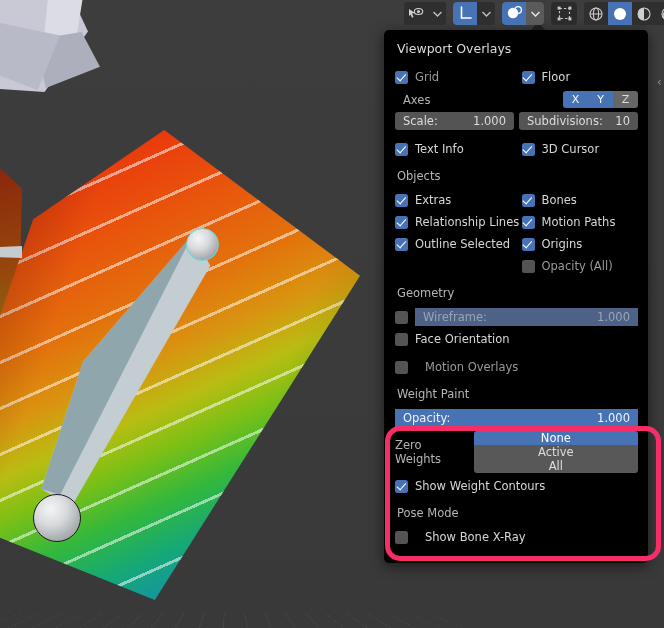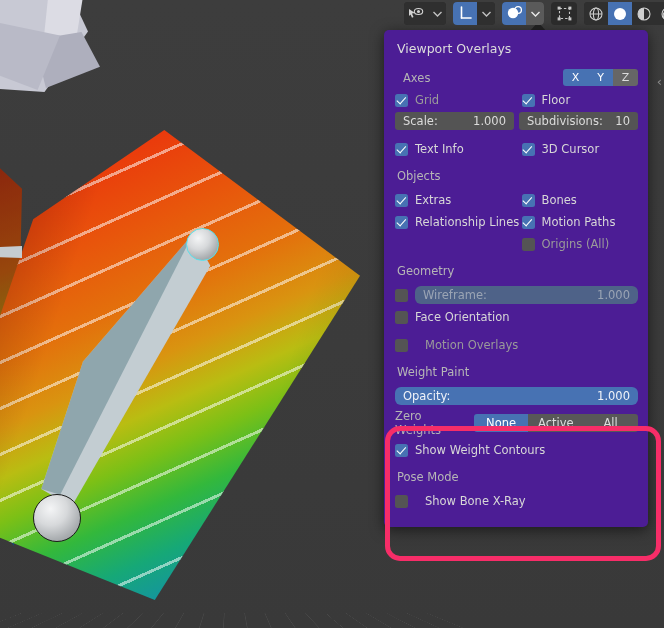--- a/index.html
+++ b/index.html
@@ -224,7 +224,7 @@
     position: absolute;
     left: 384px; top: 30px;
     width: 264px;
-    background: #4c1d95;
+    background: #000000;
     border-radius: 5px;
     z-index: 5;
     box-shadow: 0 3px 14px rgba(0,0,0,0.55);

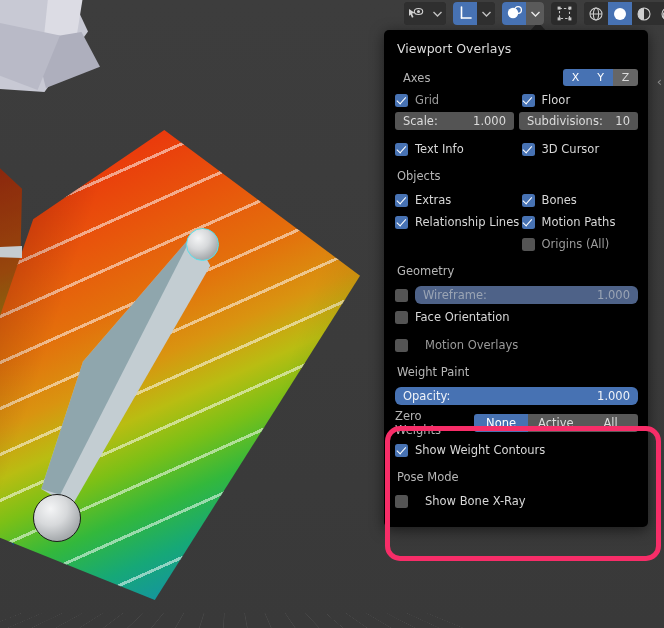--- a/index.html
+++ b/index.html
@@ -538,6 +538,17 @@
   <div id="panel-collapse">‹</div>
 
 
+  <div class="row">
+    <div class="half">
+      <div class="cb on"></div>
+      <span class="cb-label dim">Grid</span>
+    </div>
+    <div class="half right">
+      <div class="cb on"></div>
+      <span class="cb-label">Floor</span>
+    </div>
+  </div>
+
   <div class="row" id="axes-row">
     <span class="axes-label">Axes</span>
     <div id="axes-btns">
@@ -547,17 +558,6 @@
     </div>
   </div>
 
-  <div class="row">
-    <div class="half">
-      <div class="cb on"></div>
-      <span class="cb-label dim">Grid</span>
-    </div>
-    <div class="half right">
-      <div class="cb on"></div>
-      <span class="cb-label">Floor</span>
-    </div>
-  </div>
-
   <div class="num-row">
     <div class="num-fld">
       <span>Scale:</span>

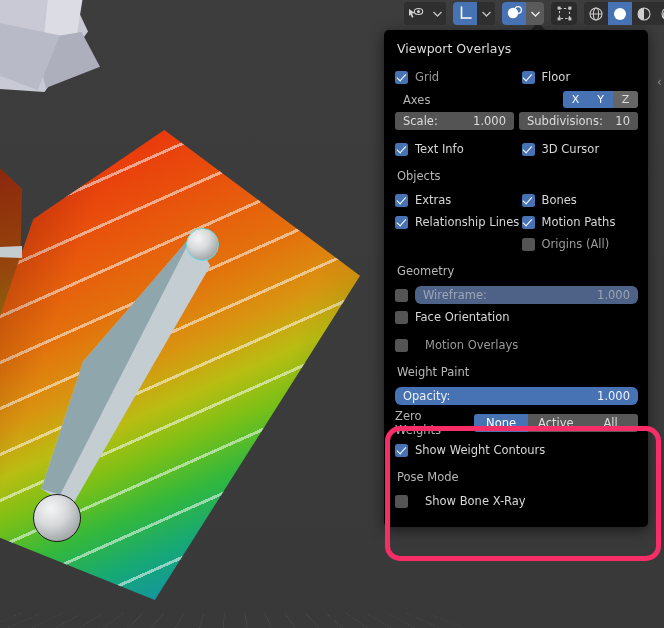--- a/index.html
+++ b/index.html
@@ -607,6 +607,16 @@
     </div>
   </div>
 
+  <div class="row">
+    <div class="half">
+      <div class="cb on"></div>
+      <span class="cb-label">Outline Selected</span>
+    </div>
+    <div class="half right">
+      <div class="cb on"></div>
+      <span class="cb-label">Origins</span>
+    </div>
+  </div>
 
   <div class="row">
     <div class="half"></div>

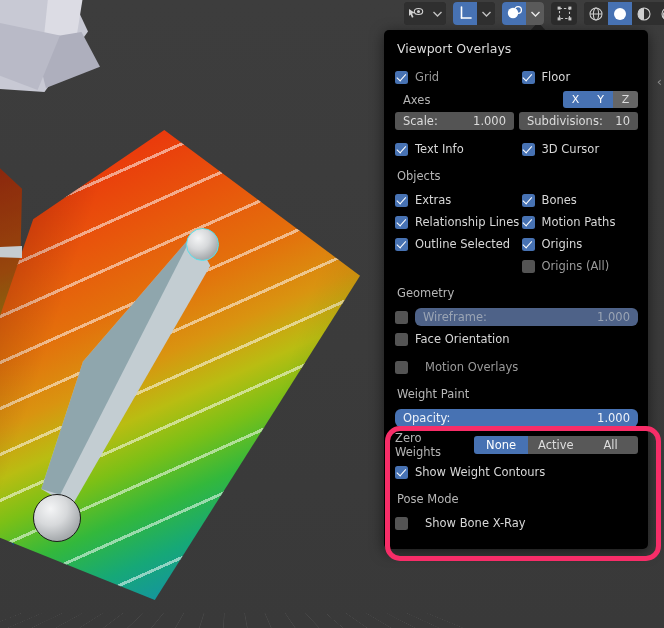--- a/index.html
+++ b/index.html
@@ -622,7 +622,7 @@
     <div class="half"></div>
     <div class="half right">
       <div class="cb off"></div>
-      <span class="cb-label dim">Origins (All)</span>
+      <span class="cb-label dim">Opacity (All)</span>
     </div>
   </div>
 

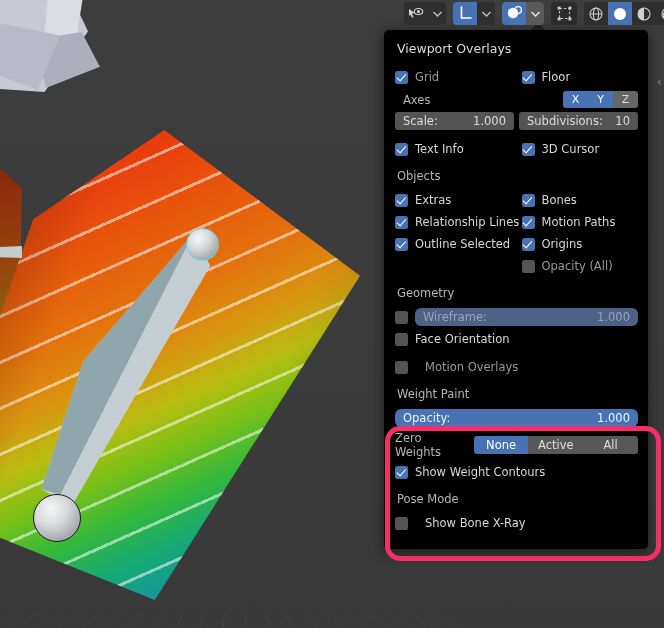--- a/index.html
+++ b/index.html
@@ -321,7 +321,7 @@
   .slider {
     flex: 1;
     height: 18px;
-    border-radius: 6px;
+    border-radius: 0;
     display: flex; align-items: center;
     padding: 0 8px;
     font-size: 11.5px;

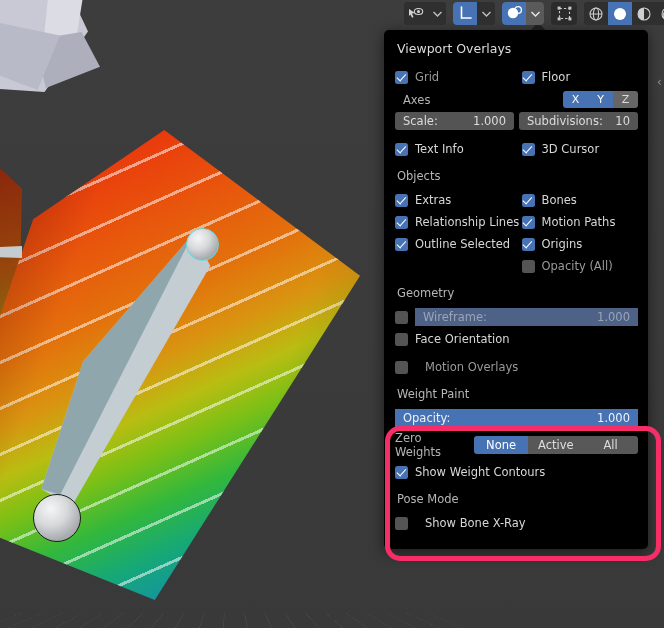--- a/index.html
+++ b/index.html
@@ -335,7 +335,7 @@
   
   .seg-row { display: flex; align-items: center; padding: 2px 10px 2px 11px; gap: 8px; }
   .seg-label { font-size: 11.5px; color: #b4b4b4; }
-  .seg { display: flex; margin-left: auto; border-radius: 3px; overflow: hidden; width: 177px; }
+  .seg { display: flex; margin-left: auto; border-radius: 3px; overflow: hidden; width: 177px; flex-direction: column; }
   .seg-item {
     flex: 1;
     height: 18px;

